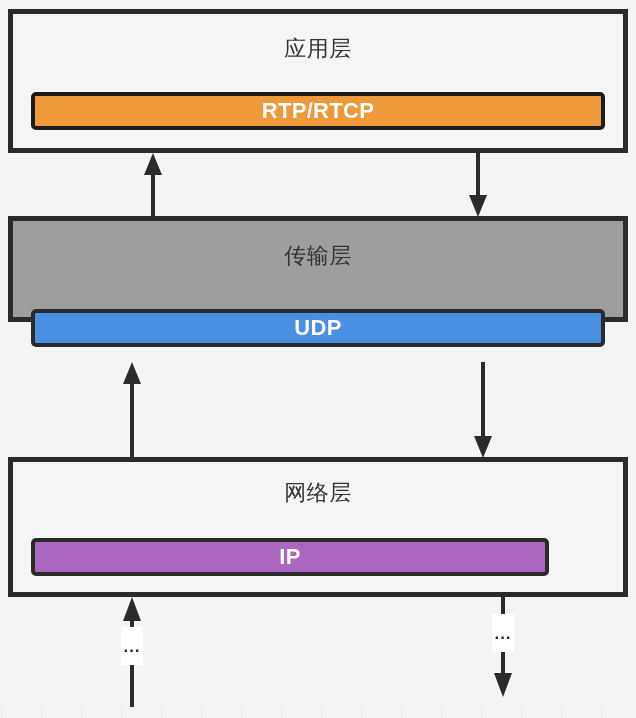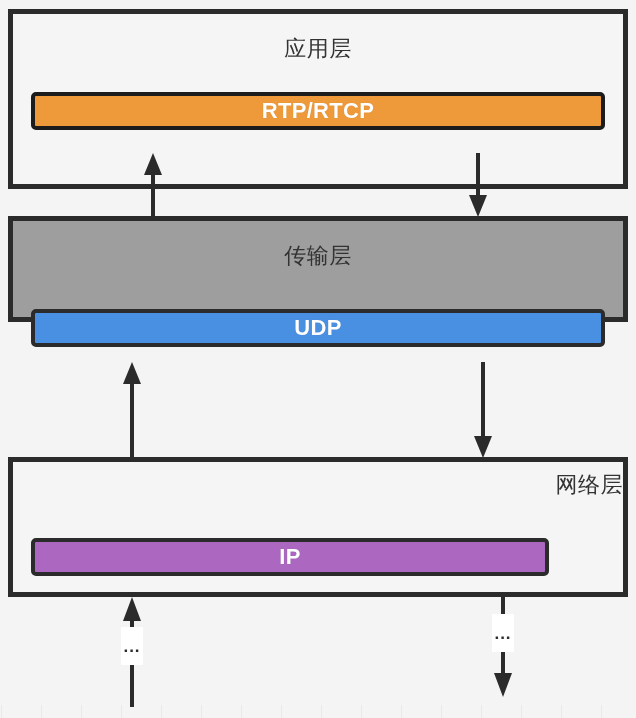--- a/index.html
+++ b/index.html
@@ -100,7 +100,7 @@
 
   <div id="grid-mask"></div>
 
-  <div class="layer-box" style="left:8px; top:9px; width:620px; height:180px;padding-left:40px;">
+  <div class="layer-box" style="left:8px; top:9px; width:620px; height:144px;padding-left:40px;">
     <div class="layer-title" style="top:22px;">应用层</div>
     <div class="pill orange" style="left:18px; top:78px; width:574px; height:38px;">RTP/RTCP</div>
   </div>

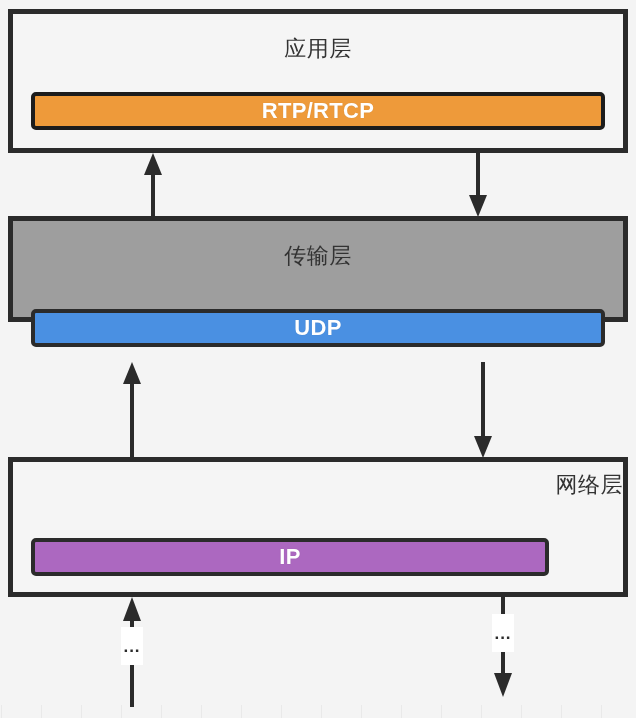--- a/index.html
+++ b/index.html
@@ -139,7 +139,7 @@
   </div>
 
   <div class="layer-box" style="left:8px; top:457px; width:620px; height:140px;">
-    <div class="layer-title" style="top:10px;text-align:right;">网络层</div>
+    <div class="layer-title" style="top:18px;">网络层</div>
     <div class="pill purple" style="left:18px; top:76px; width:518px; height:38px;">IP</div>
   </div>
 

